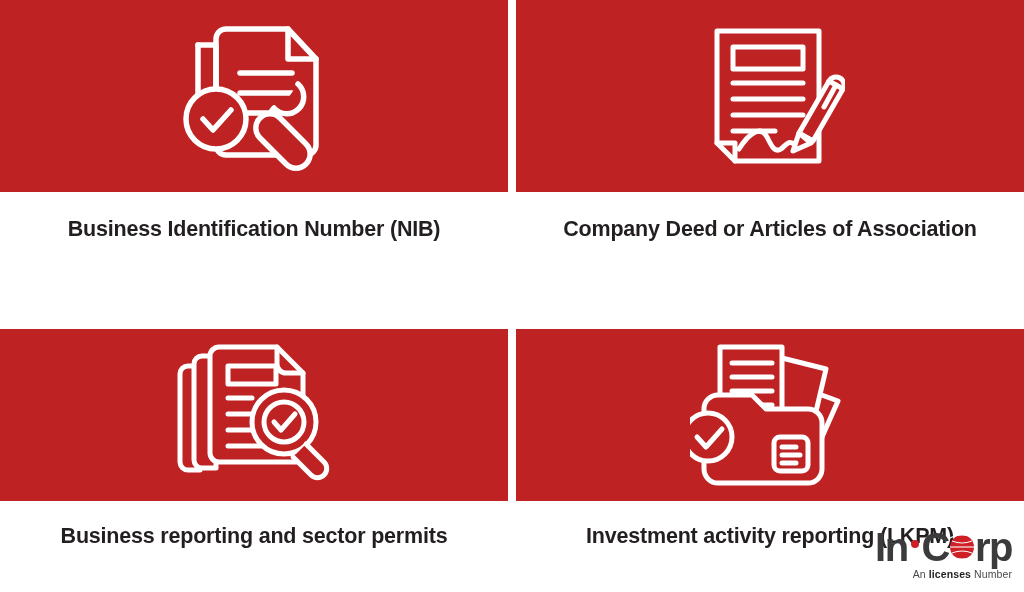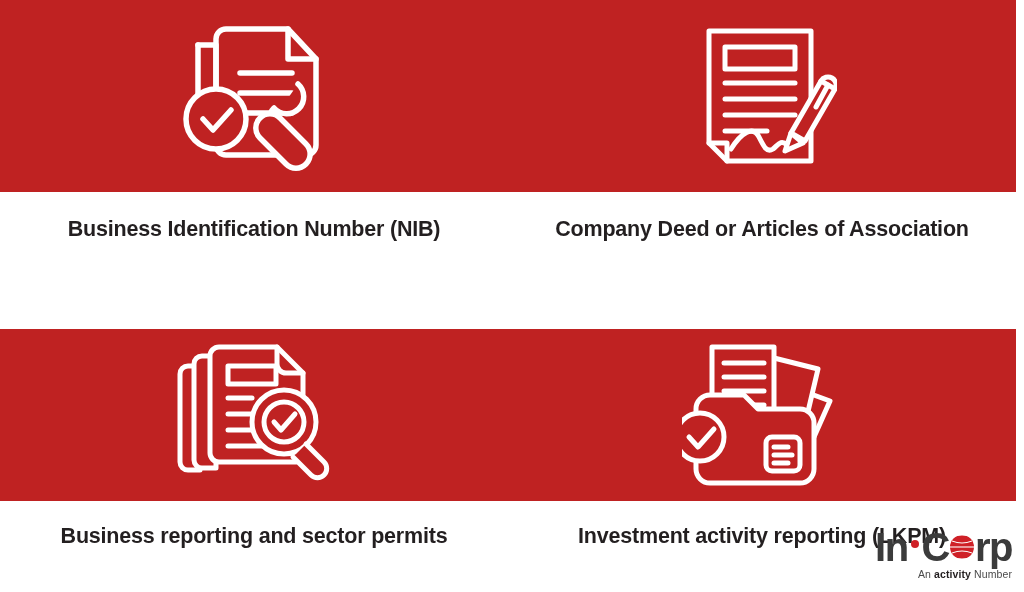--- a/index.html
+++ b/index.html
@@ -38,6 +38,7 @@
     box-sizing: border-box;
   }
   .card.right {
+    margin-left: 8px;
   }
   .card.row2 {
     margin-top: 88px;

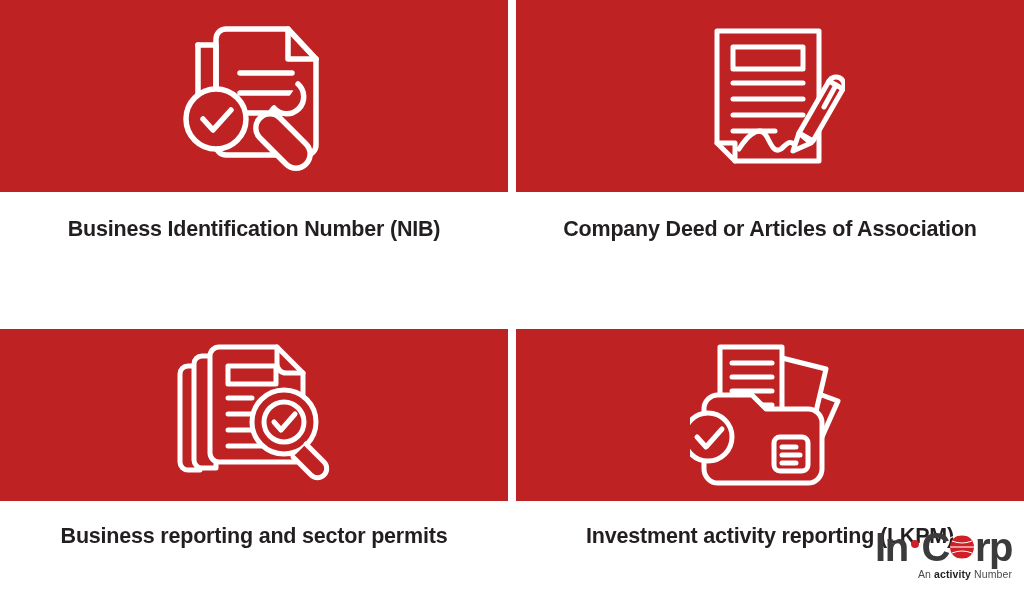--- a/index.html
+++ b/index.html
@@ -280,7 +280,7 @@
       </span>
       <span class="logo-word">rp</span>
     </div>
-    <div class="tagline"><span>An </span><span class="brandbold">activity</span><span> Number</span></div>
+    <div class="tagline"><span>An </span><span class="brandbold">licenses</span><span> Number</span></div>
   </div>
 
 </div>

